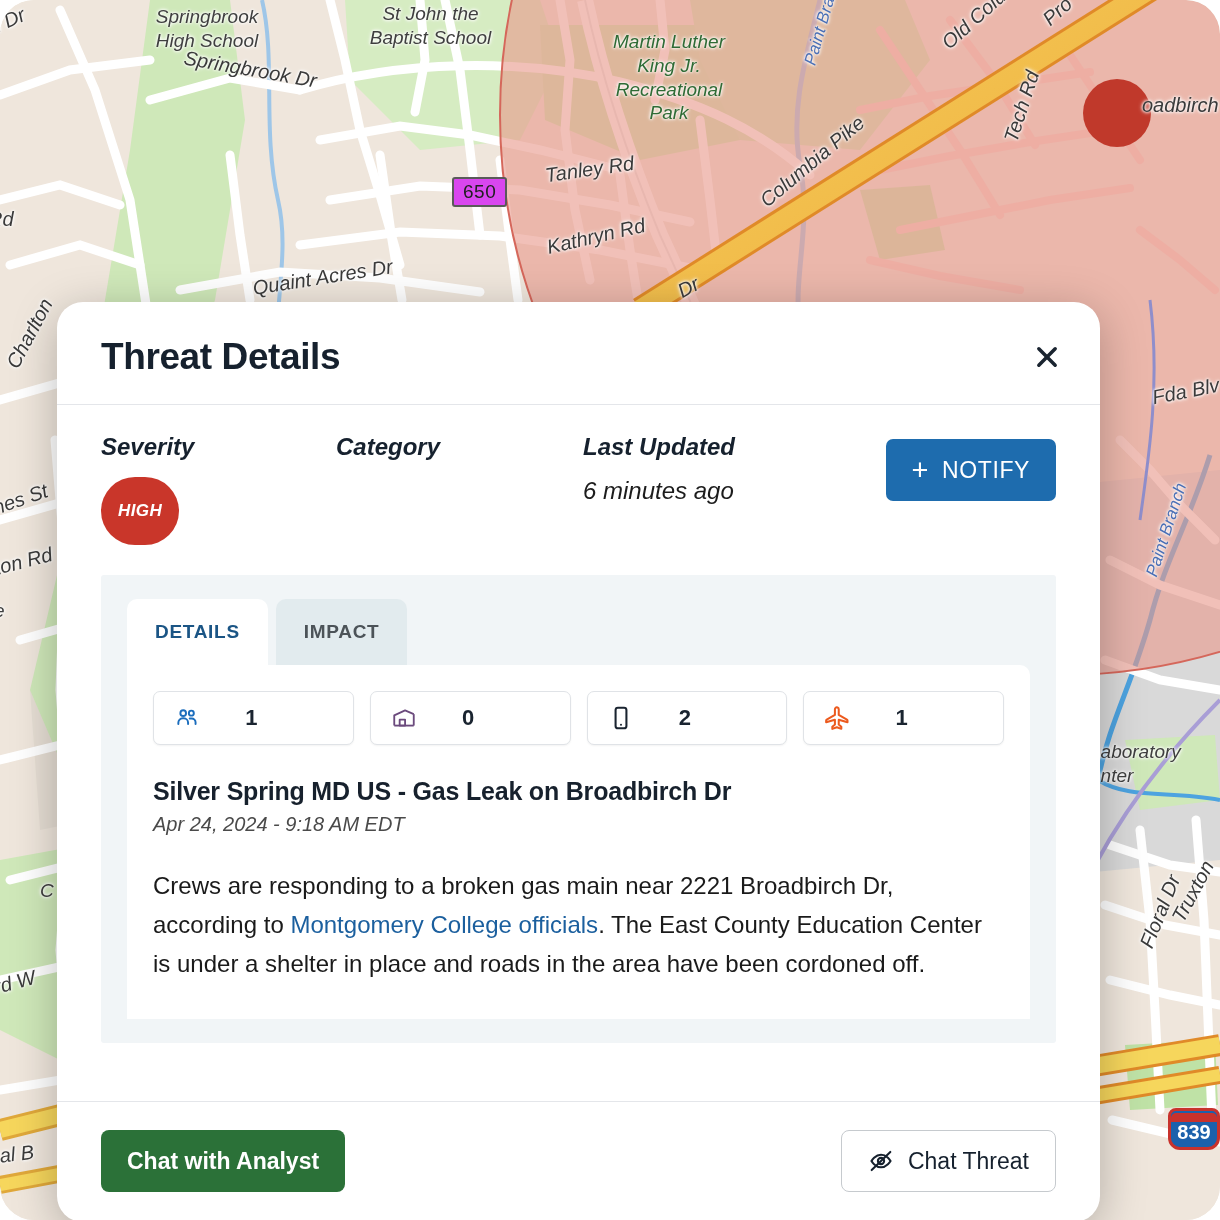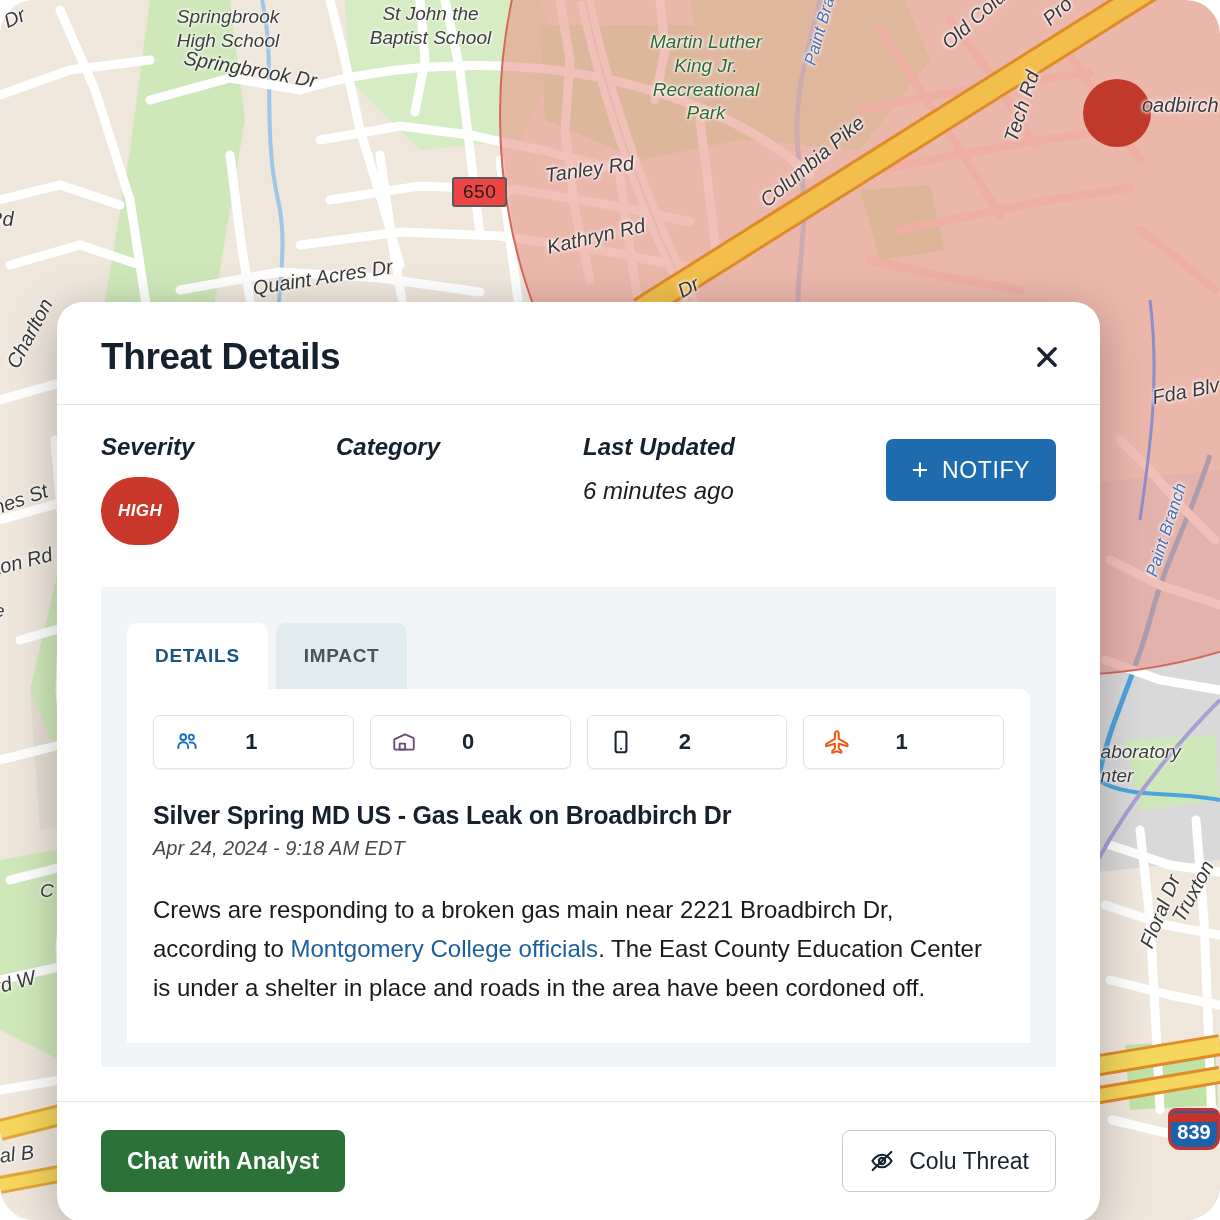--- a/index.html
+++ b/index.html
@@ -379,7 +379,7 @@
     </g>
   </svg>
 
-  <div class="map-label lbl-poi" style="left:168px; top:5px; text-align:center; width:120px; line-height:1.25;">Springbrook<br>High School</div>
+  <div class="map-label lbl-poi" style="left:147px; top:5px; text-align:center; width:120px; line-height:1.25;">Springbrook<br>High School</div>
   <div class="map-label lbl-poi" style="left:363px; top:2px; text-align:center; width:135px; line-height:1.25;">St John the<br>Baptist School</div>
   <div class="map-label lbl-park" style="left:605px; top:30px; text-align:center; width:128px; line-height:1.25;">Martin Luther<br>King Jr.<br>Recreational<br>Park</div>
 

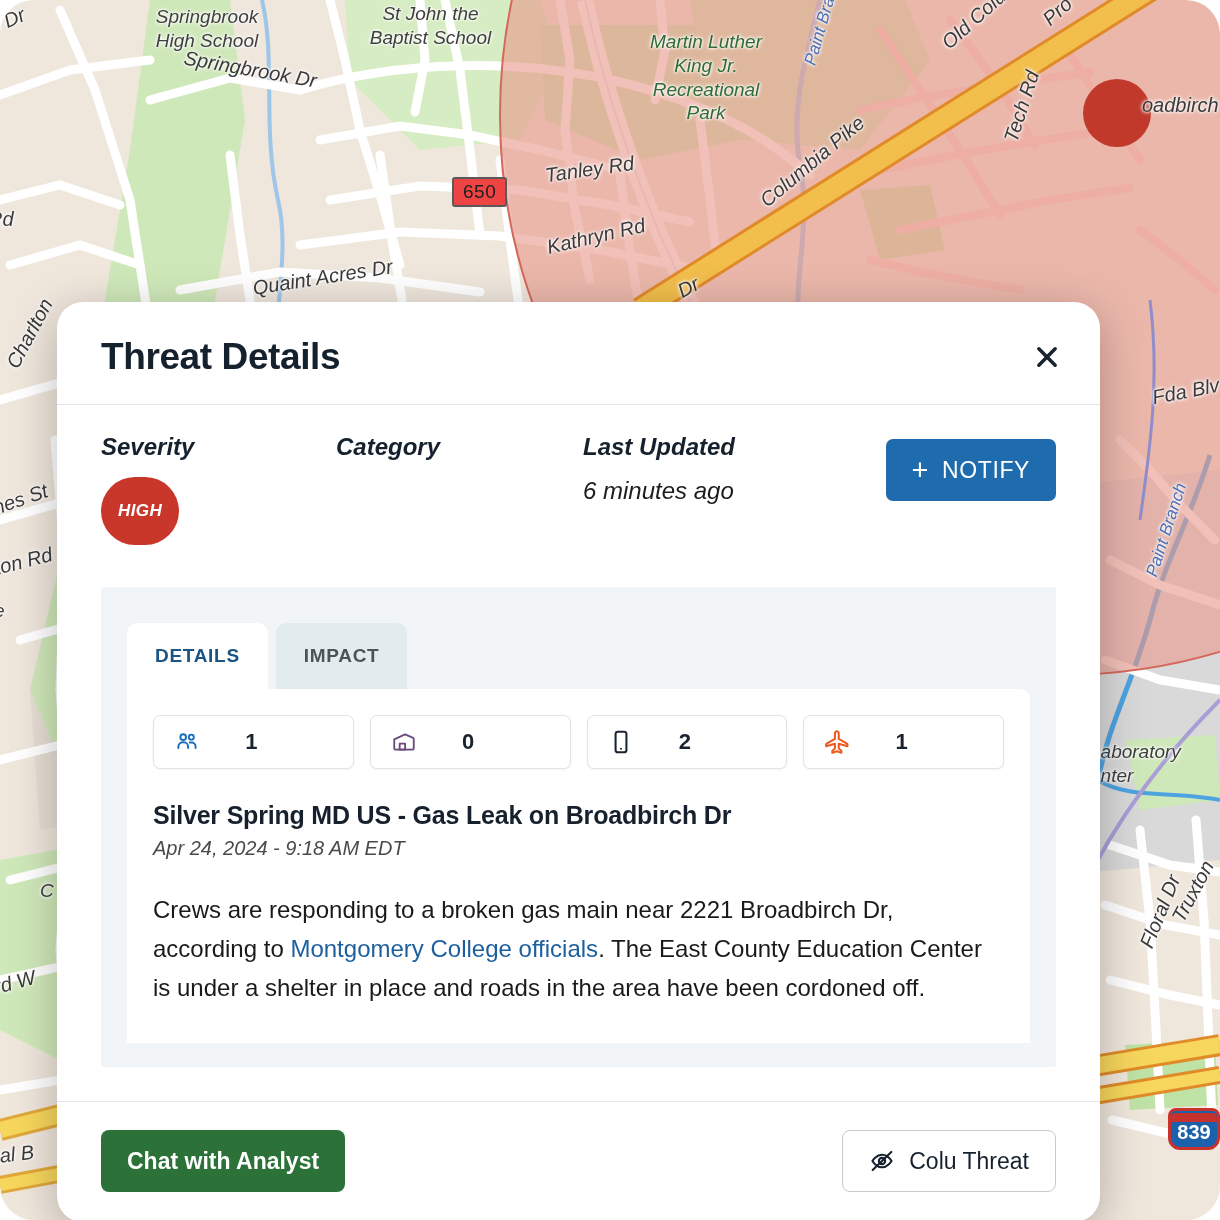--- a/index.html
+++ b/index.html
@@ -34,7 +34,7 @@
     text-shadow: 0 0 3px #fff, 0 0 3px #fff, 0 0 5px #fff;
   }
   .lbl-poi   { font-size: 19px; color: #3f3f3f; }
-  .lbl-park  { font-size: 19px; color: #2f6b35; margin-left: 37px; }
+  .lbl-park  { font-size: 19px; color: #2f6b35; }
   .lbl-road  { font-size: 20px; color: #3a3a3a; }
   .lbl-water { font-size: 17px; color: #4a6fb5; }
 

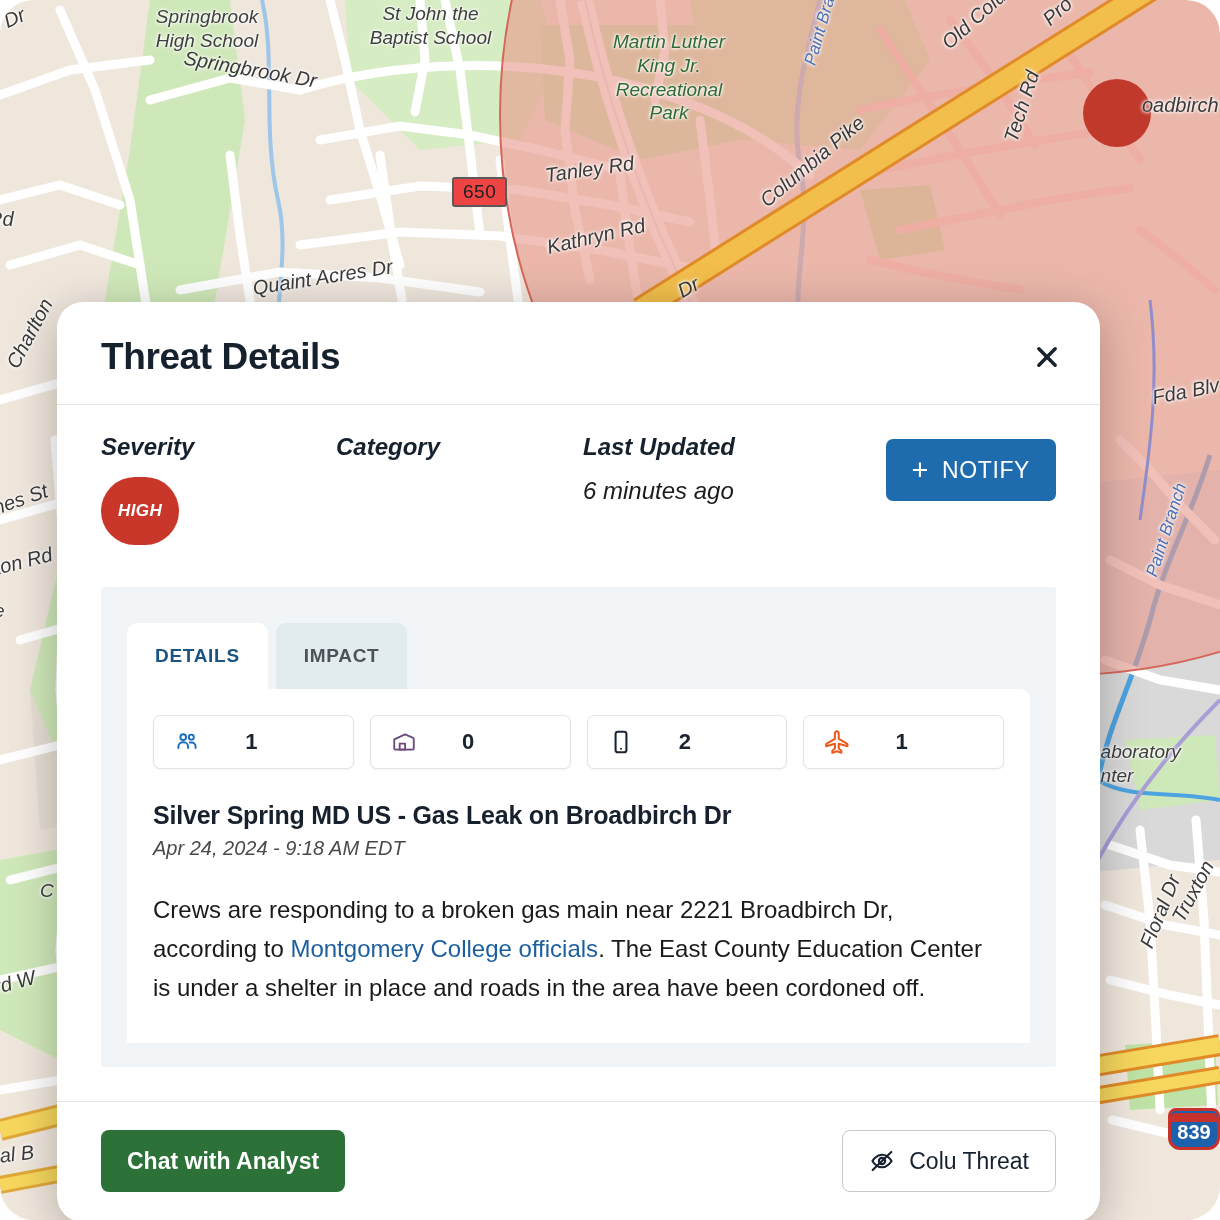--- a/index.html
+++ b/index.html
@@ -40,7 +40,7 @@
 
   .shield-650 {
     position: absolute;
-    background: #ef4444;
+    background: #d946ef;
     border: 2px solid #5a5a5a;
     border-radius: 3px;
     padding: 2px 9px;

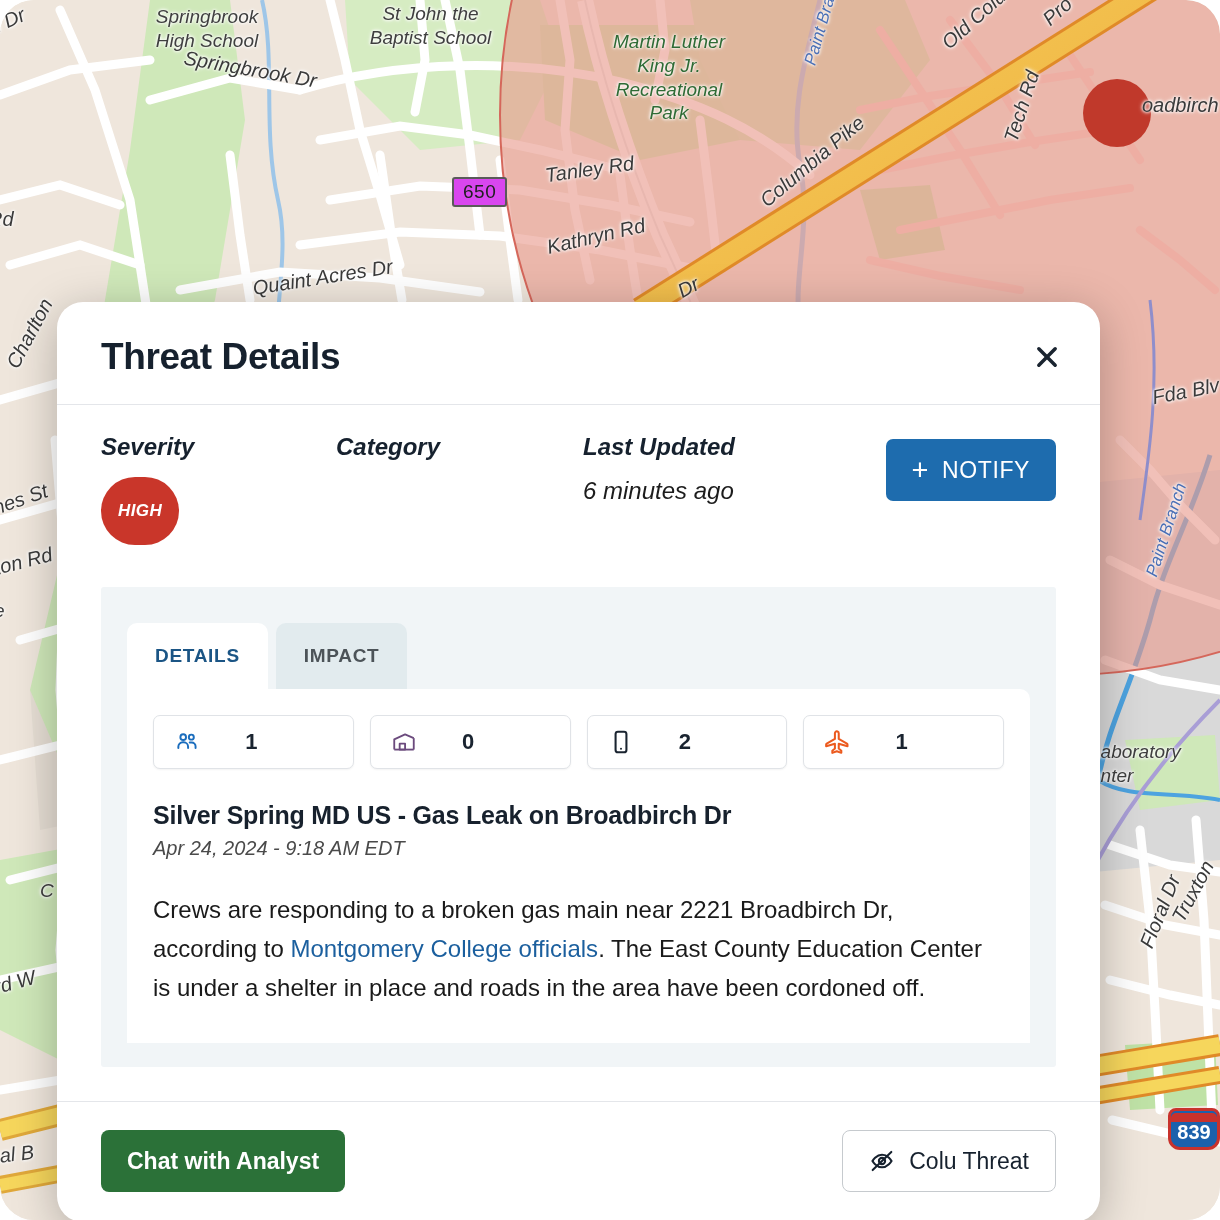--- a/index.html
+++ b/index.html
@@ -156,10 +156,10 @@
 
   
   .panel {
-    margin: 16px 44px;
+    margin: 4px 44px;
     background: #f1f5f7;
     border-radius: 3px;
-    padding: 36px 26px 24px 26px;
+    padding: 24px 26px 24px 26px;
     flex: 0 0 auto;
   }
   .tabs { display: flex; gap: 8px; }

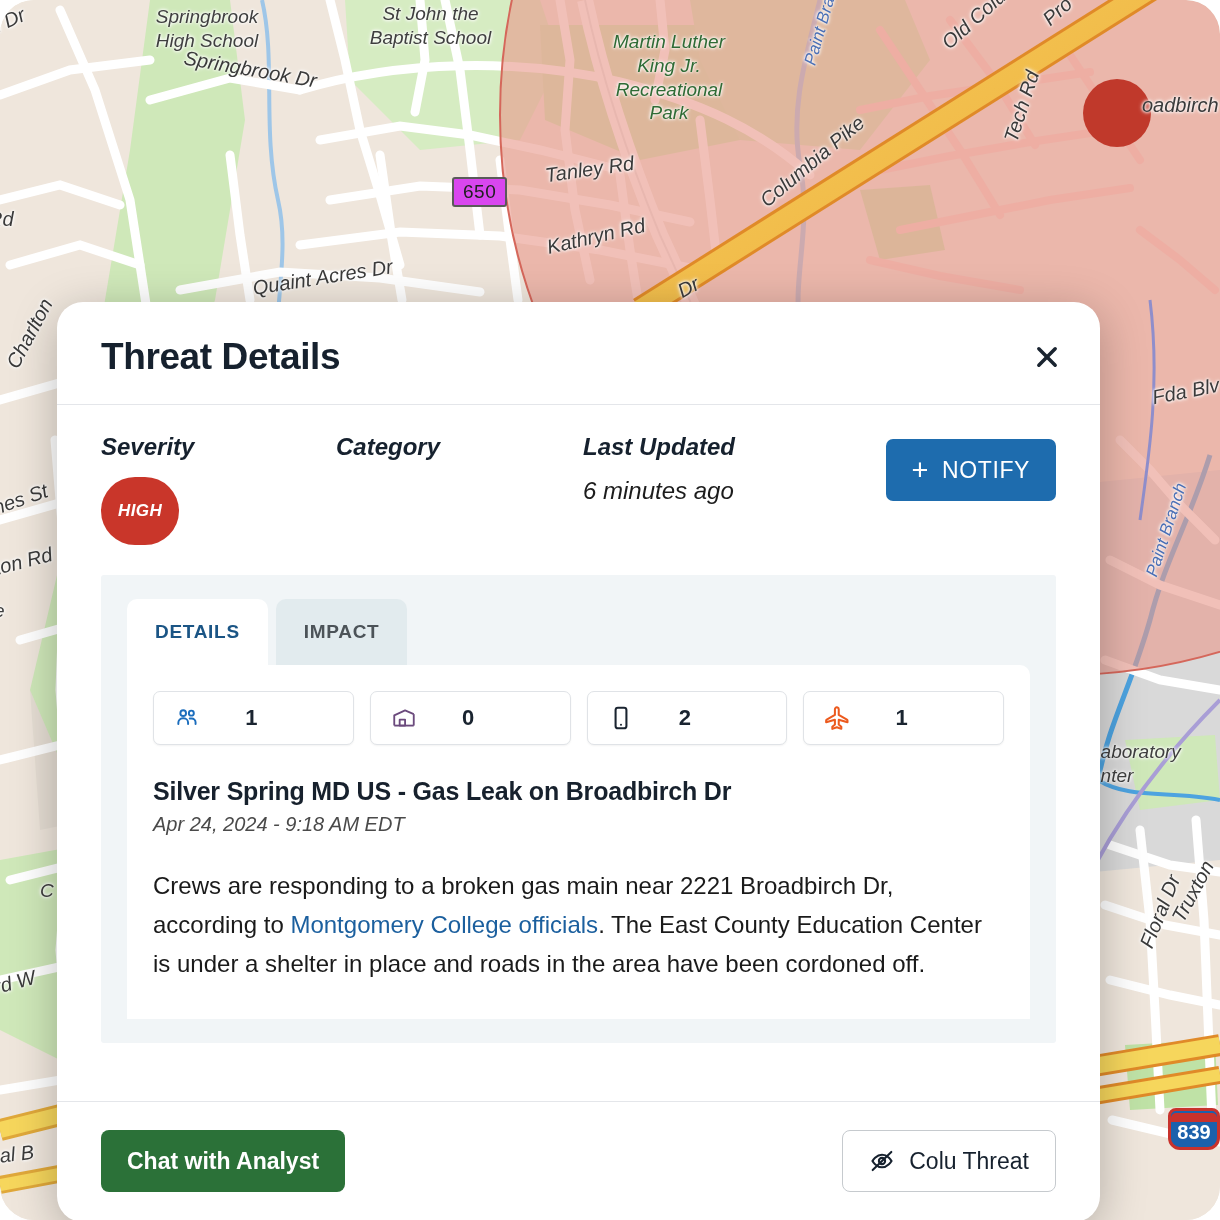--- a/index.html
+++ b/index.html
@@ -518,7 +518,7 @@
           <line x1="3.4" y1="20.4" x2="20.6" y2="3.6"></line>
         </svg>
       </span>
-      <span>Colu Threat</span>
+      <span>Chat Threat</span>
     </button>
   </div>
 

